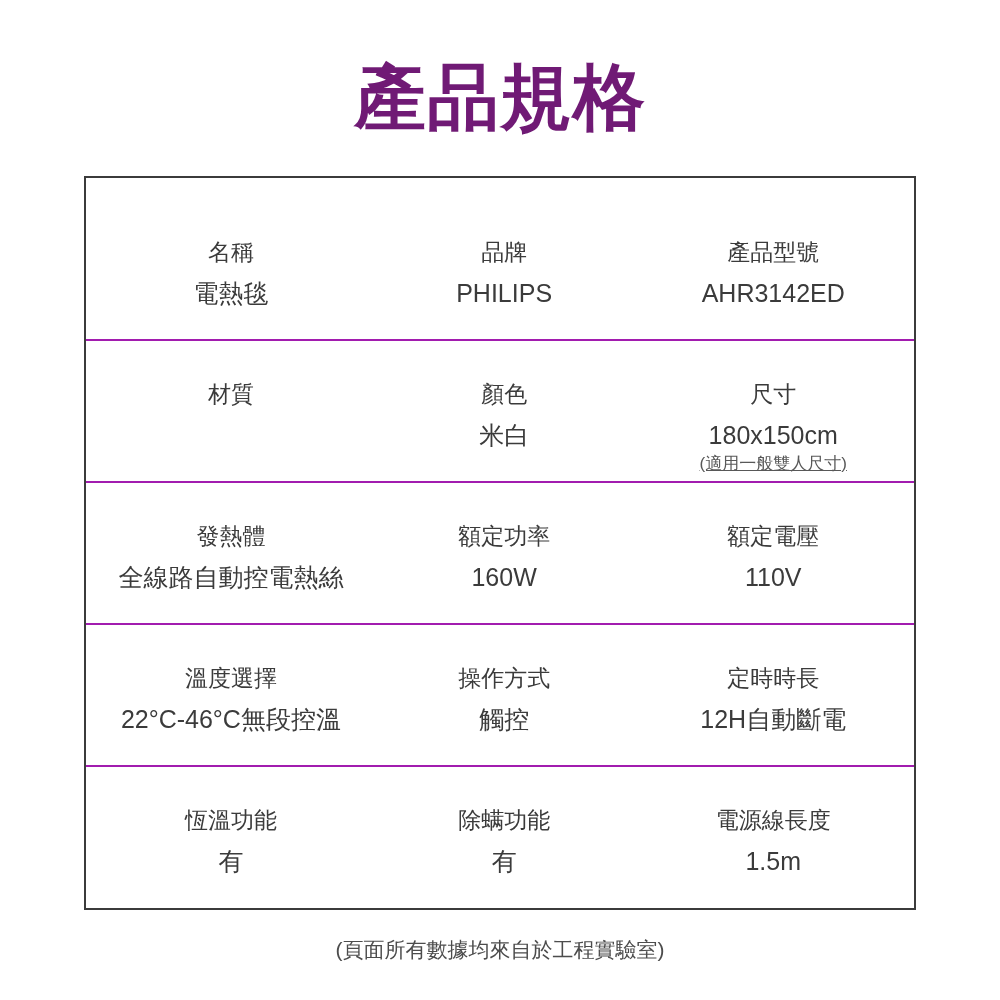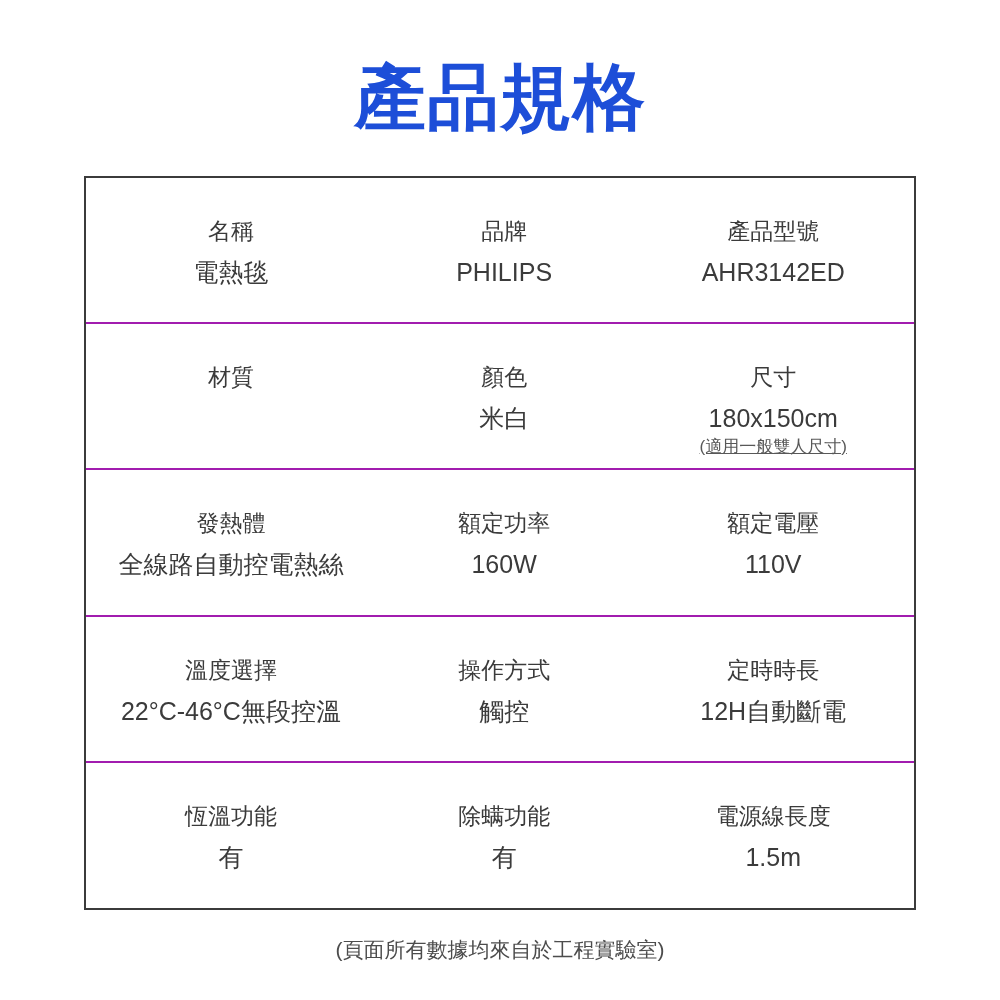--- a/index.html
+++ b/index.html
@@ -22,7 +22,7 @@
     font-size: 72px;
     line-height: 1.05;
     font-weight: 700;
-    color: #1d4ed8;
+    color: #701a75;
     letter-spacing: 1px;
   }
   .spec-table {

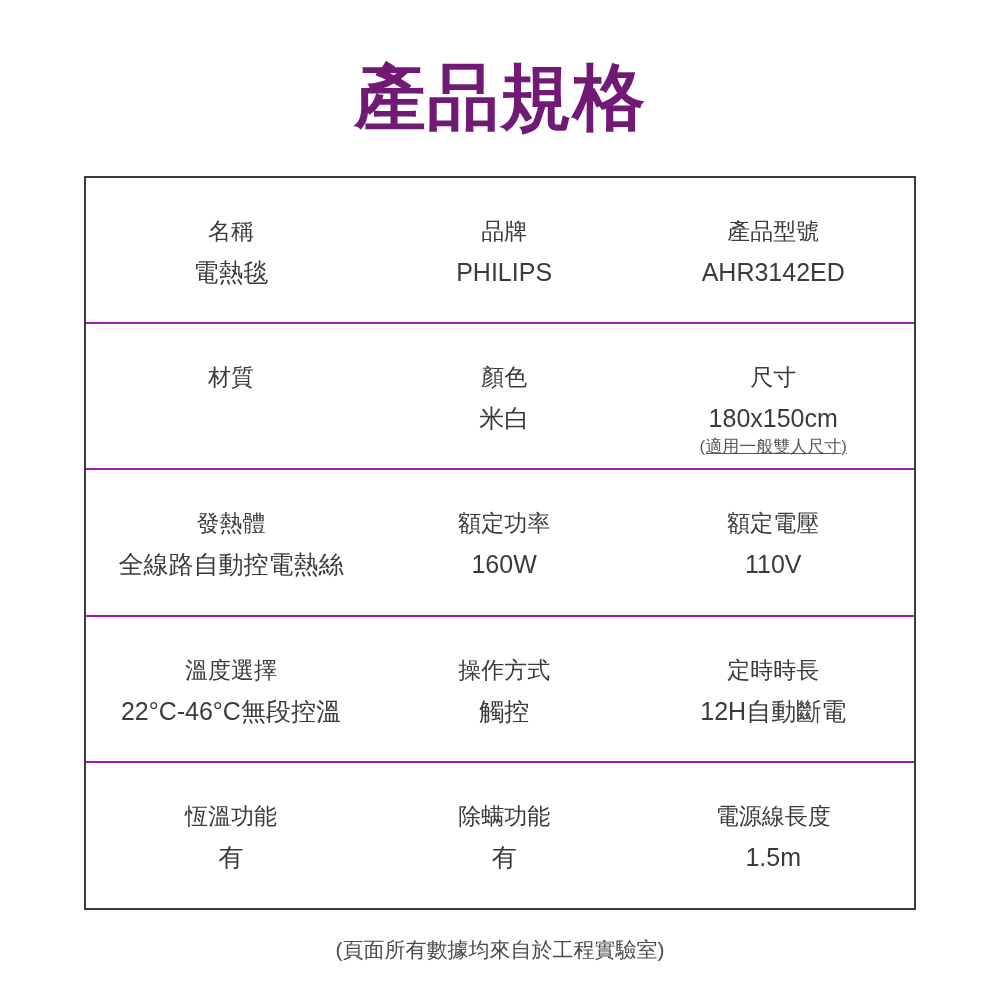--- a/index.html
+++ b/index.html
@@ -43,6 +43,7 @@
   }
   .spec-row:first-child {
     border-top: none;
+    margin-top: 21px;
   }
   .spec-cell {
     display: flex;

